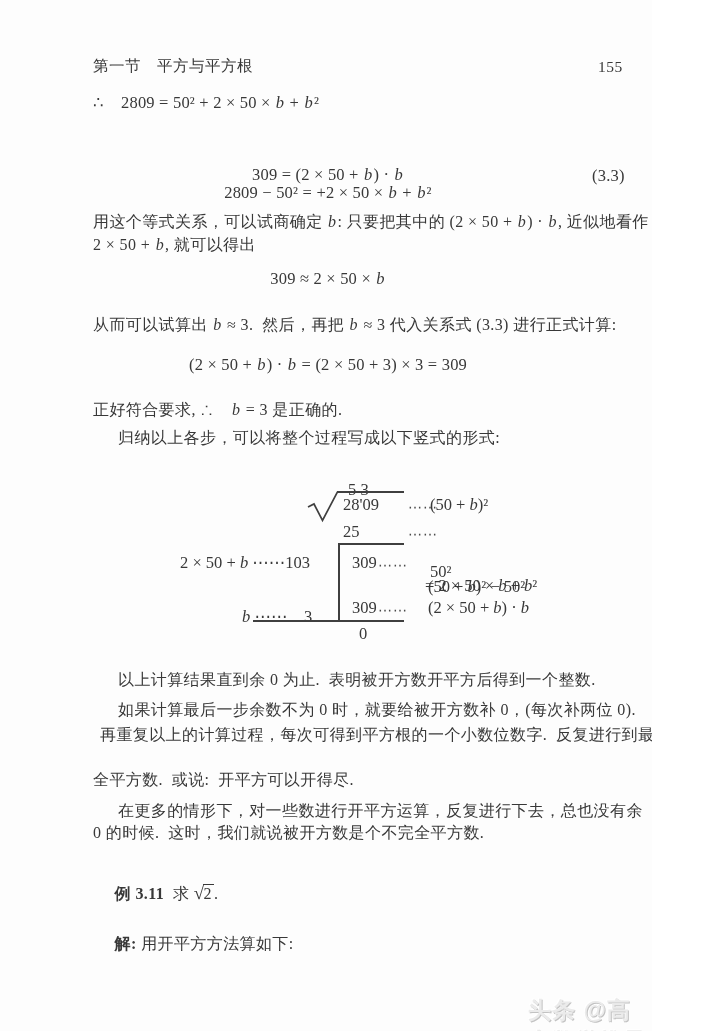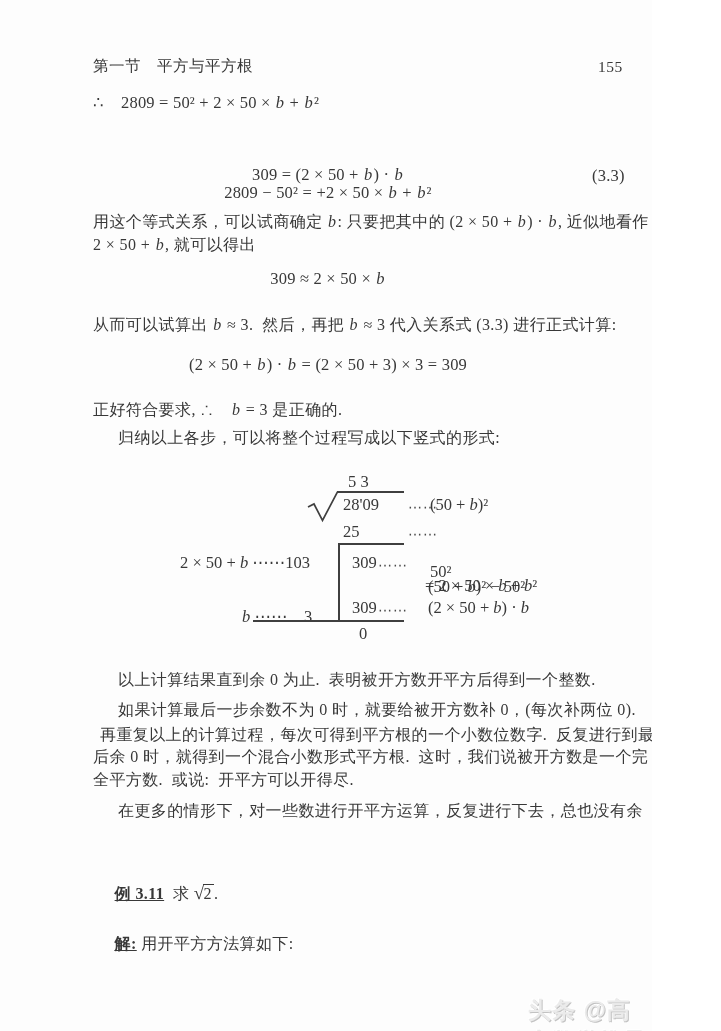--- a/index.html
+++ b/index.html
@@ -62,7 +62,7 @@
   <div class="abs cn" style="left:118px; top:429px;">归纳以上各步，可以将整个过程写成以下竖式的形式:</div>
 
   <div class="diagram">
-    <span class="dg" style="left:188px; top:3px;">5 3</span>
+    <span class="dg" style="left:188px; top:11px;">5 3</span>
 
     <svg class="radical-svg" style="left:147px; top:21px;" width="32" height="32" viewBox="0 0 32 32">
       <polyline points="1,16 7,13 15.5,29.5 30.5,0.8" fill="none" stroke="#3f3f3f" stroke-width="1.7"></polyline>

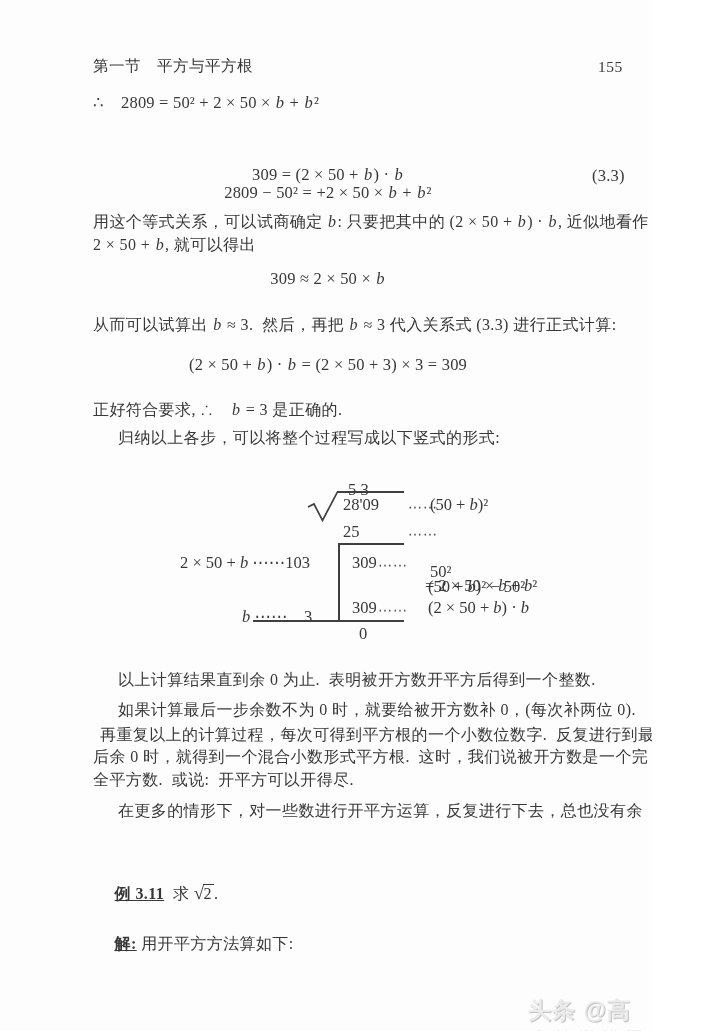--- a/index.html
+++ b/index.html
@@ -99,7 +99,6 @@
   <div class="abs cn" style="left:118px; top:671px;">以上计算结果直到余 0 为止.  表明被开方数开平方后得到一个整数.</div>
   <div class="abs cn" style="left:118px; top:701px;">如果计算最后一步余数不为 0 时，就要给被开方数补 0，(每次补两位 0).</div>
   <div class="abs cn" style="left:100px; top:726px;">再重复以上的计算过程，每次可得到平方根的一个小数位数字.  反复进行到最</div>
-  <div class="abs cn" style="left:93px; top:748px;">后余 0 时，就得到一个混合小数形式平方根.  这时，我们说被开方数是一个完</div>
   <div class="abs cn" style="left:93px; top:771px;">全平方数.  或说:  开平方可以开得尽.</div>
   <div class="abs cn" style="left:118px; top:802px;">在更多的情形下，对一些数进行开平方运算，反复进行下去，总也没有余</div>
 

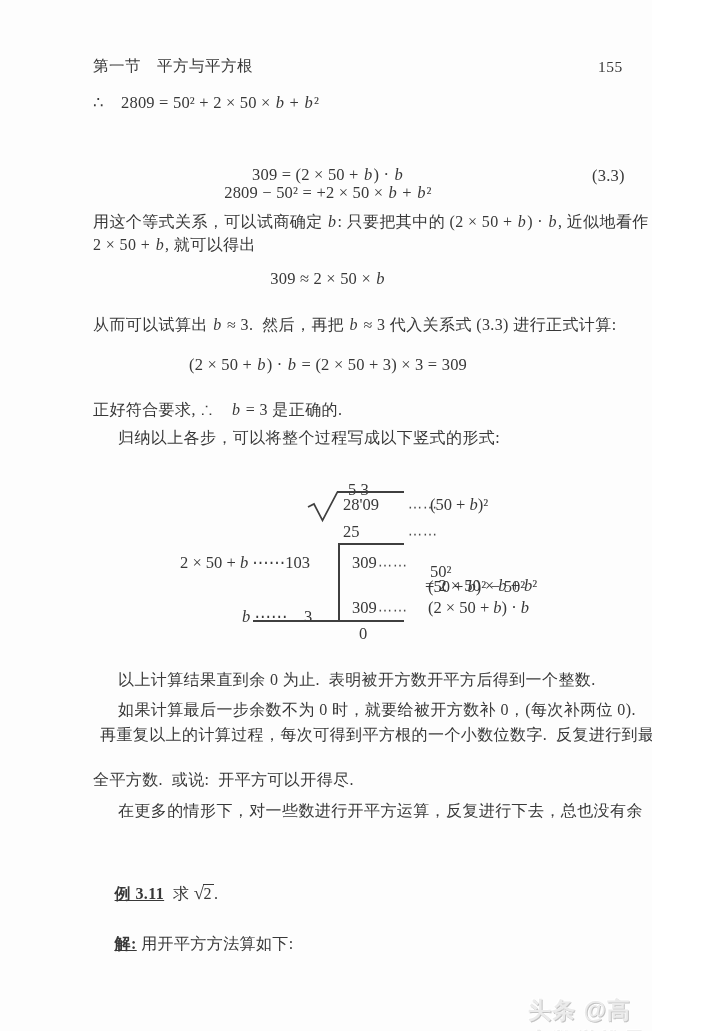--- a/index.html
+++ b/index.html
@@ -101,6 +101,7 @@
   <div class="abs cn" style="left:100px; top:726px;">再重复以上的计算过程，每次可得到平方根的一个小数位数字.  反复进行到最</div>
   <div class="abs cn" style="left:93px; top:771px;">全平方数.  或说:  开平方可以开得尽.</div>
   <div class="abs cn" style="left:118px; top:802px;">在更多的情形下，对一些数进行开平方运算，反复进行下去，总也没有余</div>
+  <div class="abs cn" style="left:93px; top:824px;">0 的时候.  这时，我们就说被开方数是个不完全平方数.</div>
 
   <div class="abs cn" style="left:97px; top:864px;">
     <span class="bold">例 3.11</span><span>  </span><span>求</span><span> </span><span class="sqrt-wrap"><span class="sqrt-sign">√</span><span class="sqrt-bar">2</span></span><span>.</span>

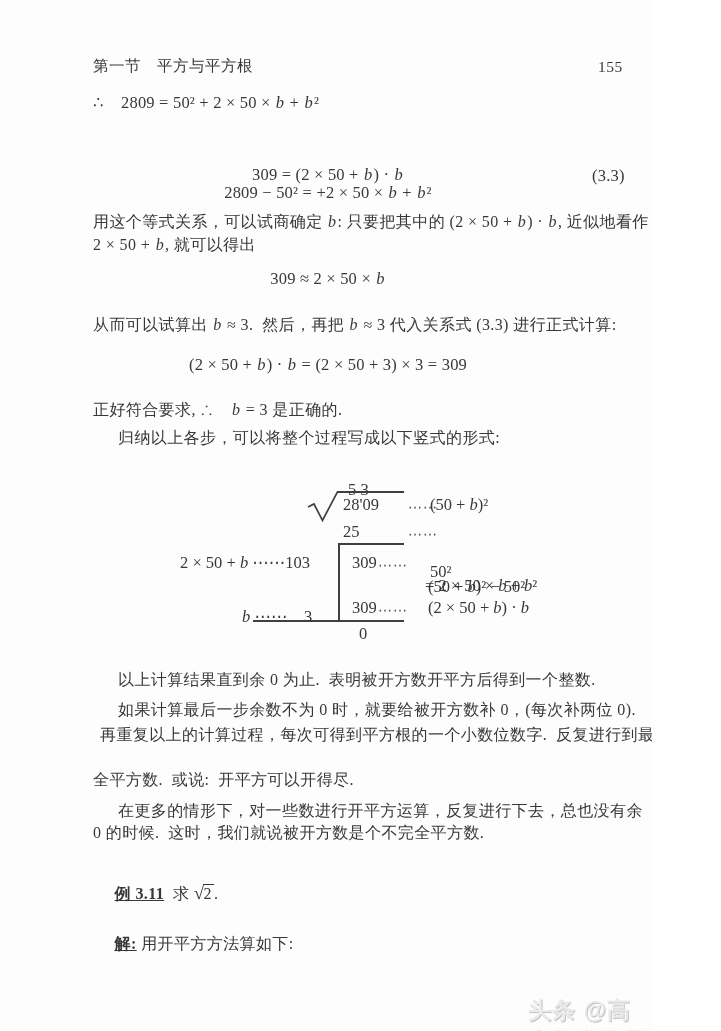--- a/index.html
+++ b/index.html
@@ -15,7 +15,7 @@
   .math i, .cn i { font-style:italic; padding:0 1px; }
   .hdr { font-size:15.5px; letter-spacing:0.5px; }
   .eqc { left:93px; width:470px; text-align:center; }
-  .bold { font-weight:bold;text-decoration:underline; }
+  .bold { font-weight:bold; }
   
   .diagram { position:absolute; left:160px; top:470px; width:460px; height:180px; }
   .dg { position:absolute; white-space:pre; font-size:16.5px; line-height:1.1; }

